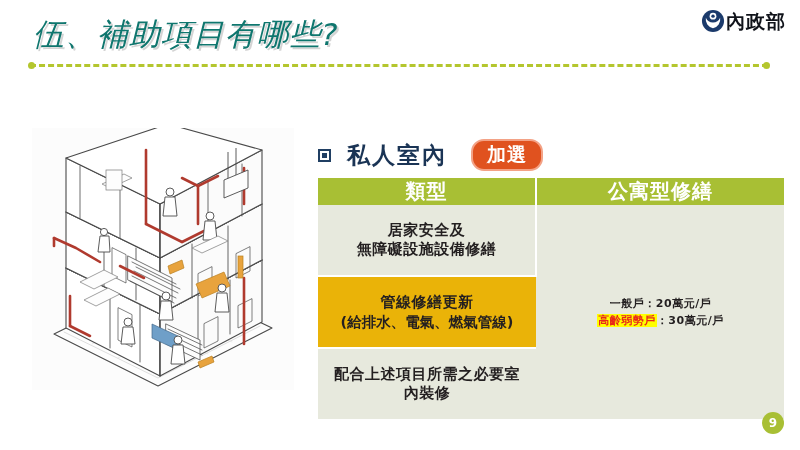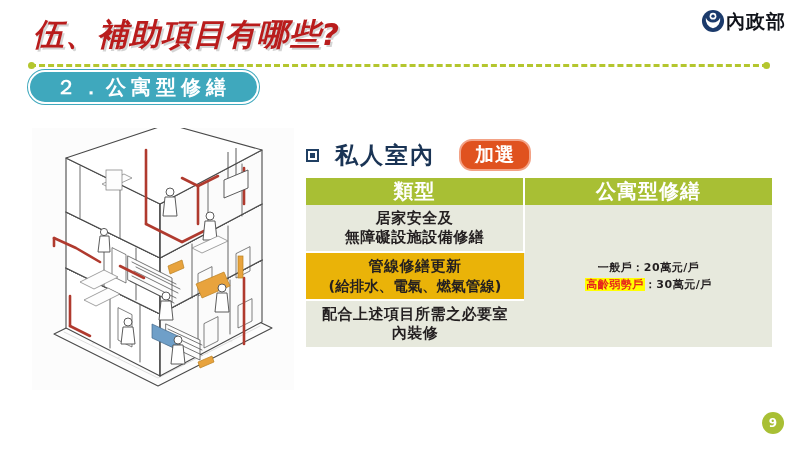--- a/index.html
+++ b/index.html
@@ -52,9 +52,9 @@
     left: 33px;
     top: 17px;
     font-size: 31px;
-    font-weight: bold;
+    font-weight: normal;
     font-style: italic;
-    color: #b91c1c;
+    color: #0f766e;
     letter-spacing: 1px;
     line-height: 1.12;
     white-space: nowrap;

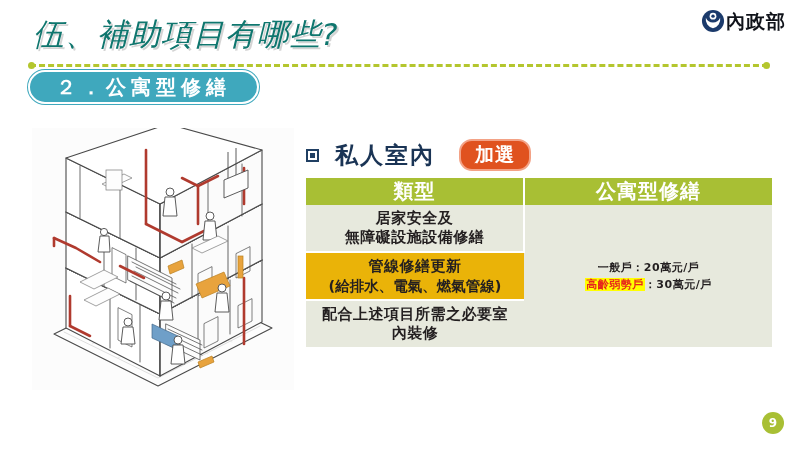--- a/index.html
+++ b/index.html
@@ -283,9 +283,6 @@
     <div class="rule-dot right"></div>
   </div>
 
-  <div class="section-pill">
-    <span class="section-pill-label">２．公寓型修繕</span>
-  </div>
 
   <div class="illus-panel">
     <svg class="illus-svg" viewBox="0 0 262 262">

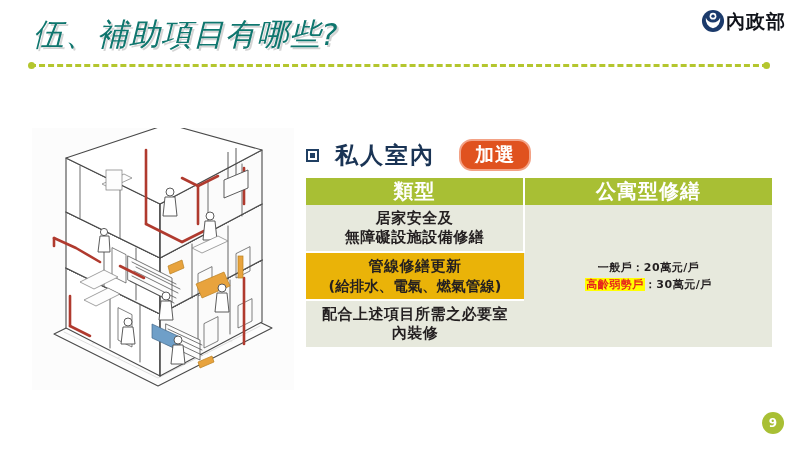--- a/index.html
+++ b/index.html
@@ -131,7 +131,7 @@
   
   .content {
     position: absolute;
-    left: 306px;
+    left: 318px;
     top: 138px;
     width: 466px;
   }

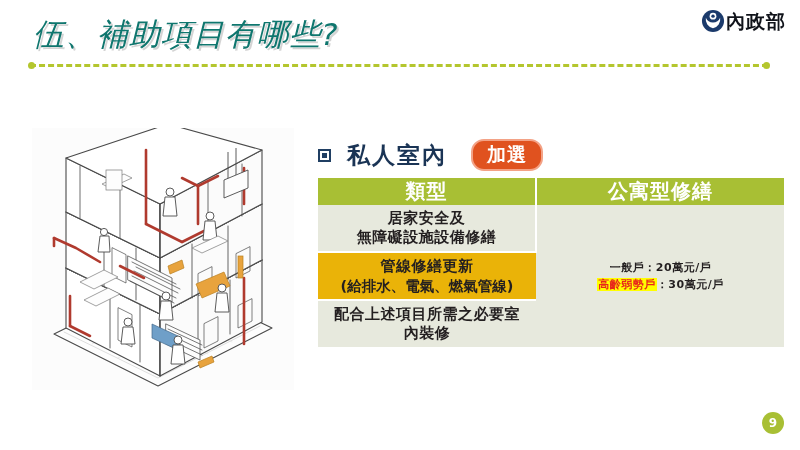--- a/index.html
+++ b/index.html
@@ -199,7 +199,7 @@
     border: 0;
     border-right: 2px solid #ffffff;
     border-bottom: 2px solid #ffffff;
-    padding: 4px 6px;
+    padding: 16px 6px;
     vertical-align: middle;
     text-align: center;
   }

